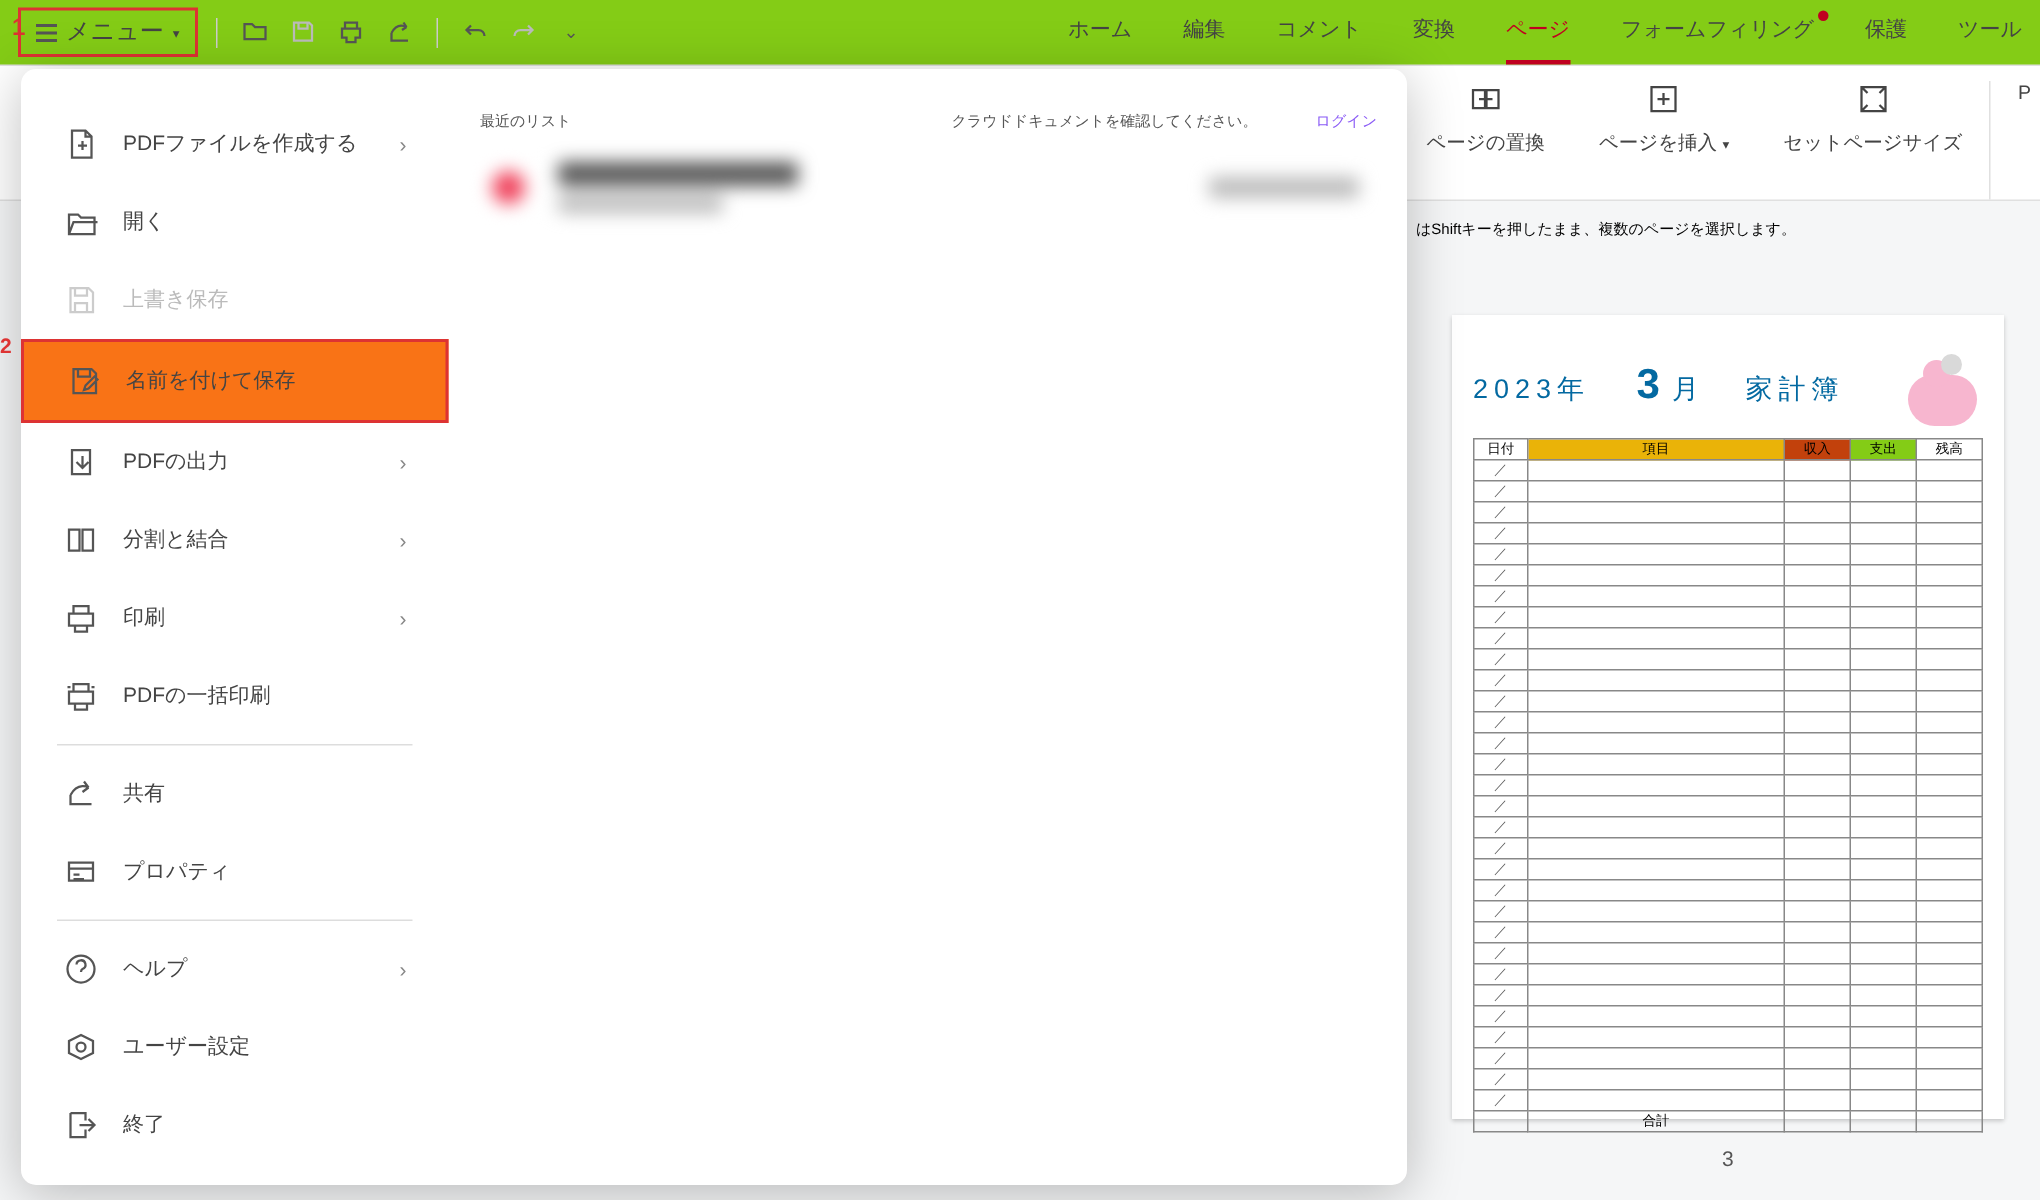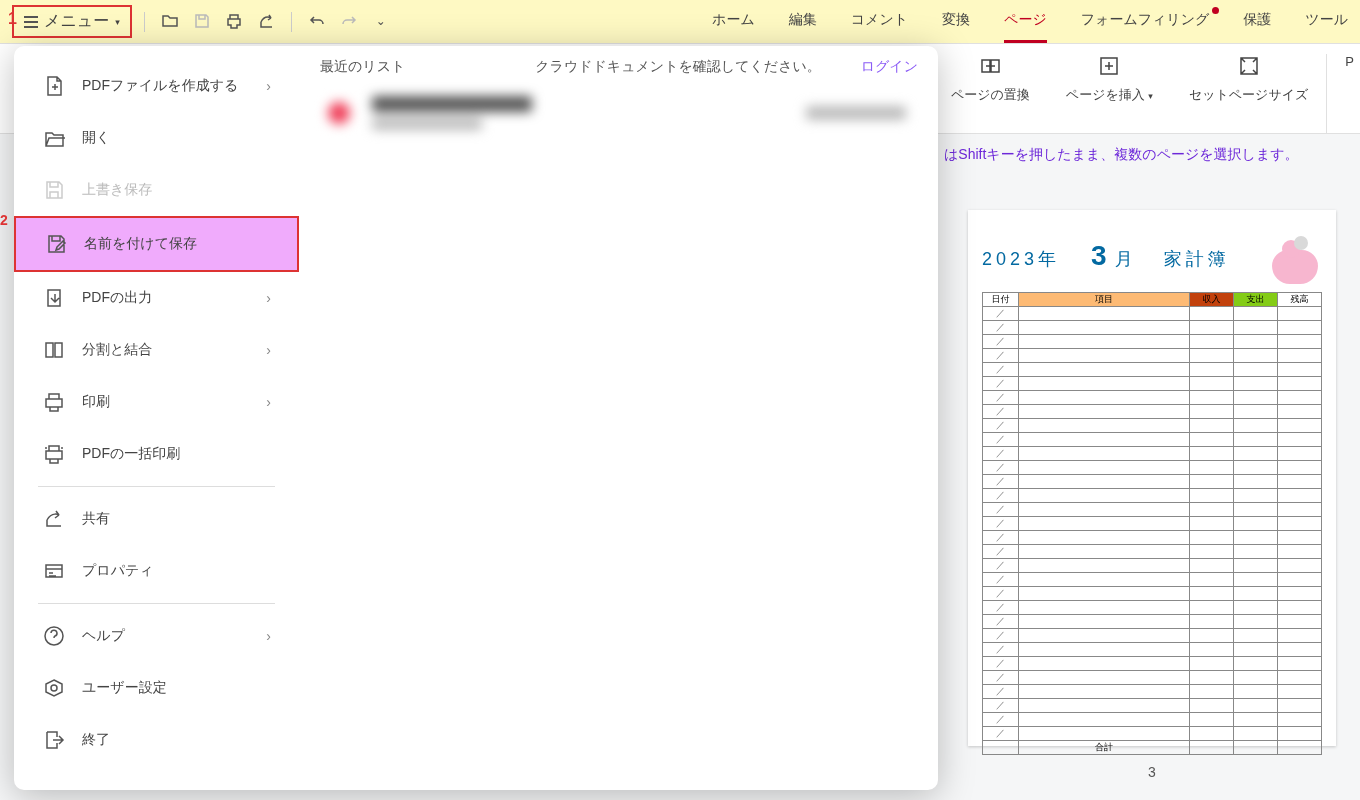--- a/index.html
+++ b/index.html
@@ -6,7 +6,7 @@
 body { width: 1360px; height: 800px; overflow: hidden; background: #f5f6f7; position: relative; }
 
 
-.topbar { height: 44px; background: #fef9c3; border-bottom: 1px solid #e0e0e0; display: flex; align-items: center; padding: 0 12px; }
+.topbar { height: 44px; background: #84cc16; border-bottom: 1px solid #e0e0e0; display: flex; align-items: center; padding: 0 12px; }
 .menu-btn { display: flex; align-items: center; gap: 6px; padding: 4px 10px; border: 2px solid #d33; color: #444; cursor: pointer; position: relative; }
 .menu-btn .hb { width: 14px; height: 12px; display: flex; flex-direction: column; justify-content: space-between; }
 .menu-btn .hb span { height: 2px; background: #555; }

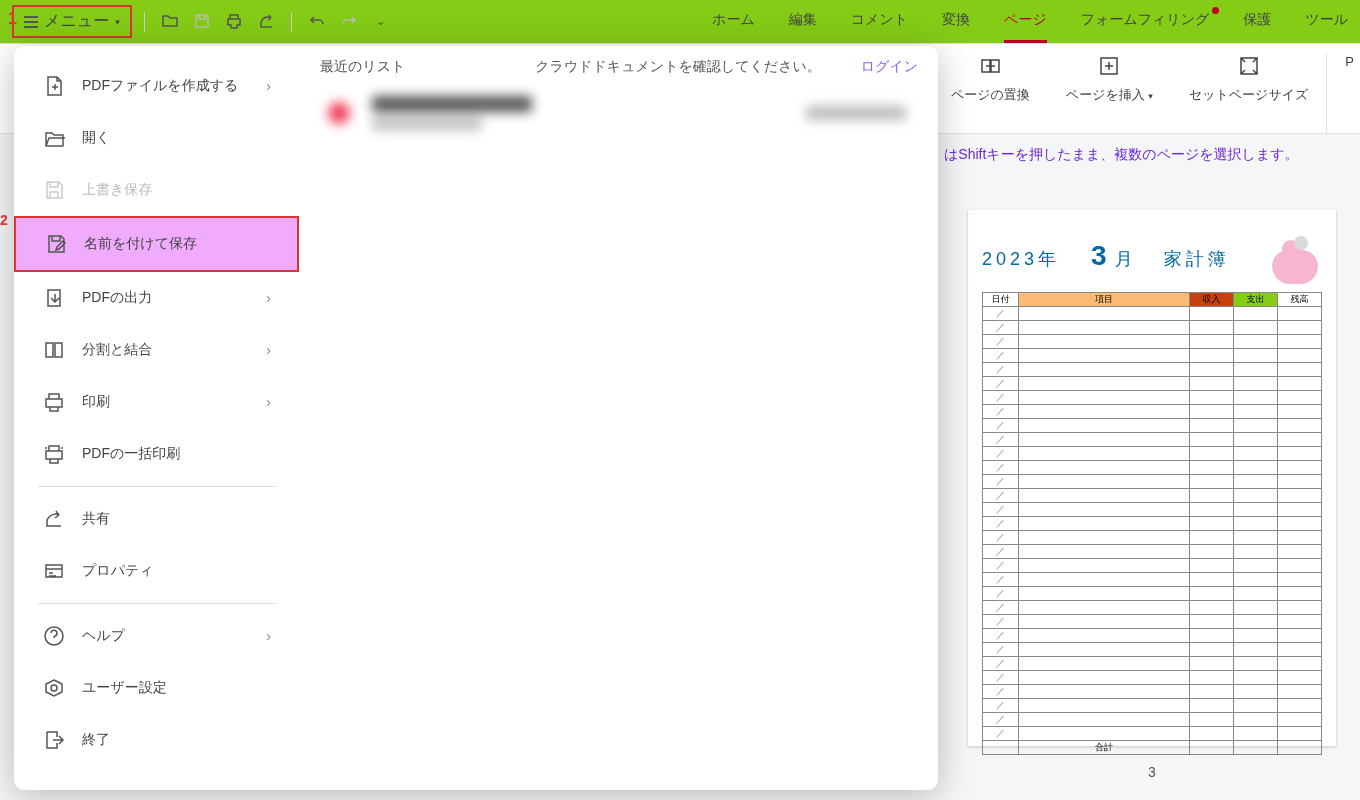--- a/index.html
+++ b/index.html
@@ -57,7 +57,7 @@
 .chev { margin-left:auto; color:#888; }
 .side-div { height:1px; background:#ddd; margin: 6px 24px; }
 
-.recent { flex:1; padding: 12px 20px; font-size:14px; color:#555; position:relative; }
+.recent { flex:1; padding: 28px 20px; font-size:10px; color:#555; position:relative; }
 .recent-head { display:flex; justify-content:space-between; }
 .login-link { color:#8b5cf6; cursor:pointer;margin-left:36px; }
 .recent-blur { margin-top: 18px; display:flex; gap:14px; align-items:center; filter: blur(6px); }

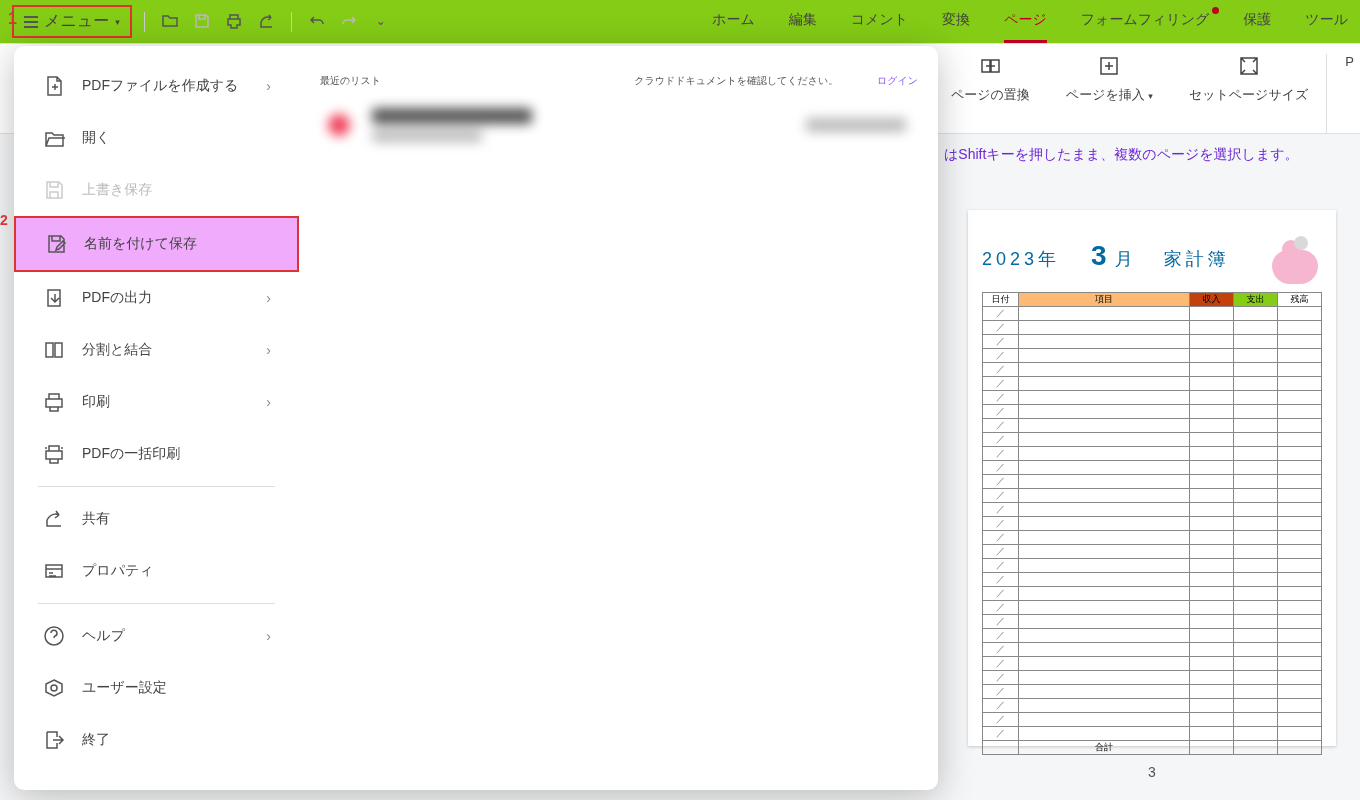--- a/index.html
+++ b/index.html
@@ -46,7 +46,7 @@
 
 
 .dropdown { position: absolute; left: 14px; top: 46px; width: 924px; height: 744px; background:#fff; border-radius: 10px; box-shadow: 0 6px 36px rgba(0,0,0,.25); display:flex; }
-.sidebar { width: 286px; padding: 14px 0; border-right: 1px solid transparent; }
+.sidebar { width: 286px; padding: 24px 0; border-right: 1px solid transparent; }
 .side-item { display: flex; align-items: center; gap: 16px; padding: 14px 28px; color: #444; font-size: 14px; position:relative; cursor:pointer; }
 .side-item.disabled { color: #bbb; }
 .side-item.highlight { border: 2px solid #d33; background: #f0abfc; }

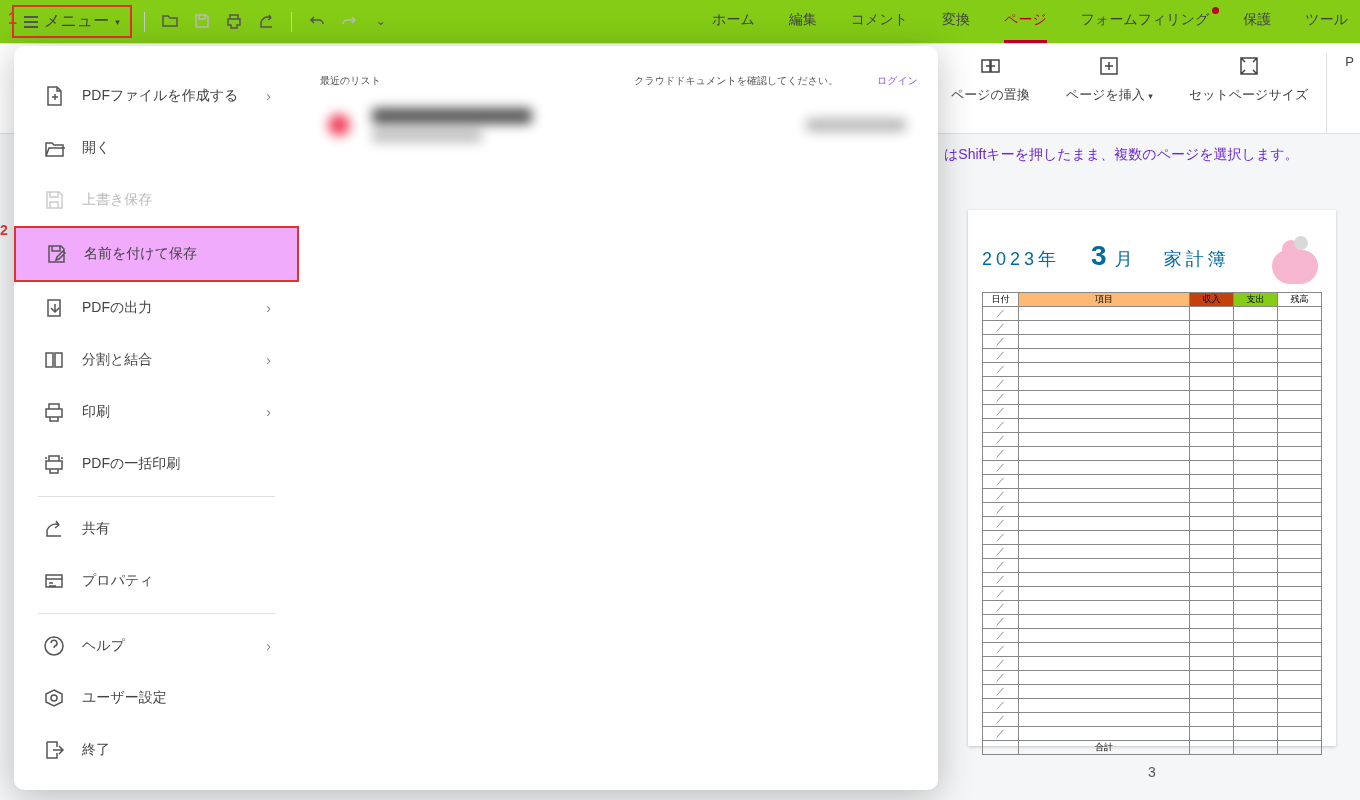--- a/index.html
+++ b/index.html
@@ -26,7 +26,7 @@
 
 
 .canvas { position: absolute; left: 0; top: 134px; right: 0; bottom: 0; background: #f5f6f7; }
-.hint { position: absolute; left: 944px; top: 12px; font-size: 14px; color: #6d28d9; }
+.hint { position: absolute; left: 944px; top: 12px; font-size: 10px; color: #000000; }
 .page-preview { position: absolute; left: 968px; top: 76px; width: 368px; height: 536px; background: #fff; box-shadow: 0 1px 3px rgba(0,0,0,.2); padding: 30px 14px 10px; }
 .pv-title { text-align:left; font-size: 18px; letter-spacing: 4px; color:#0369a1; }
 .pv-title .big { font-size: 28px; font-weight: bold; margin: 0 4px;}

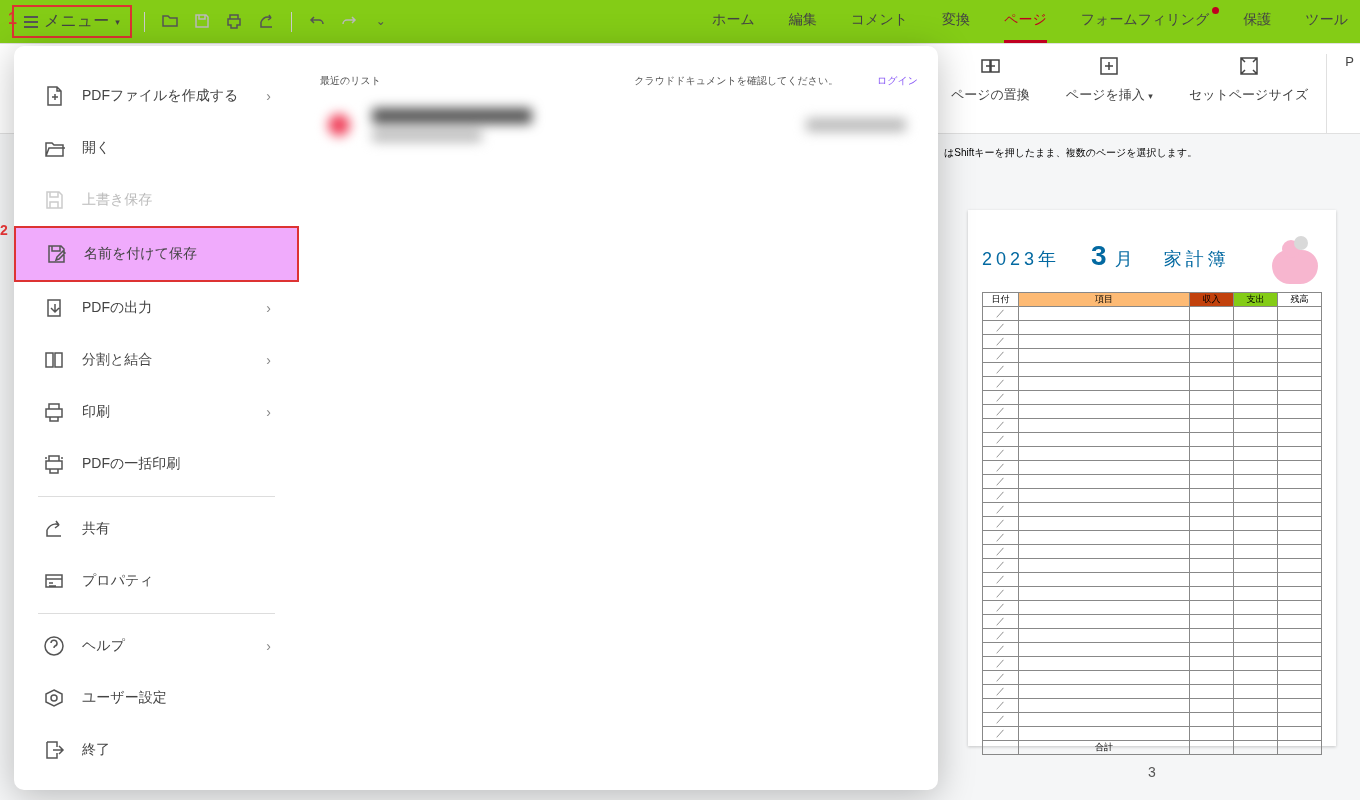--- a/index.html
+++ b/index.html
@@ -49,7 +49,7 @@
 .sidebar { width: 286px; padding: 24px 0; border-right: 1px solid transparent; }
 .side-item { display: flex; align-items: center; gap: 16px; padding: 14px 28px; color: #444; font-size: 14px; position:relative; cursor:pointer; }
 .side-item.disabled { color: #bbb; }
-.side-item.highlight { border: 2px solid #d33; background: #f0abfc; }
+.side-item.highlight { border: 2px solid #d33; background: #f97316; }
 .side-item.highlight::before { content: attr(data-annot); position:absolute; left:-16px; top:-6px; color:#d33; font-weight:bold; }
 .side-ic { width:24px; height:24px; flex-shrink:0; display:flex; align-items:center; justify-content:center;}
 .side-ic svg { stroke:#555; fill:none; stroke-width:1.5; }

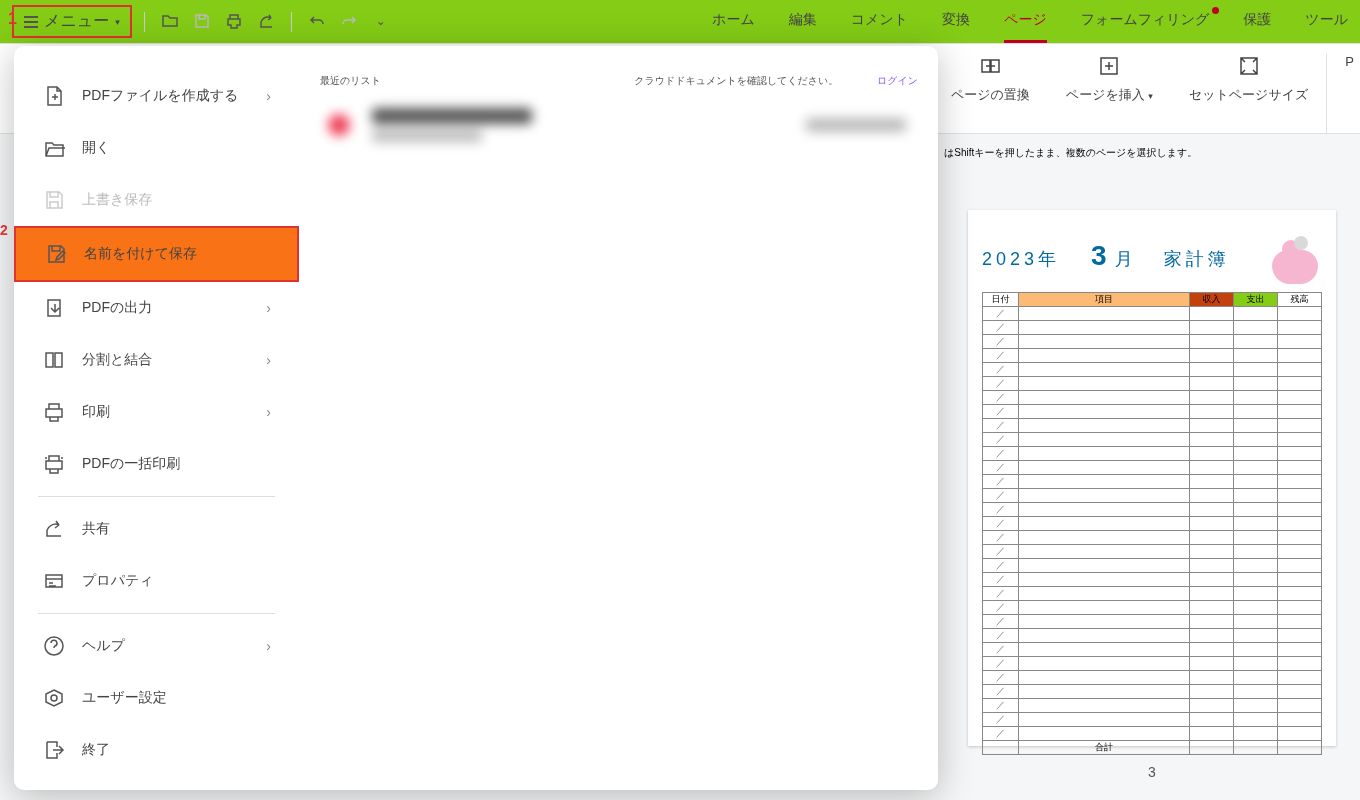--- a/index.html
+++ b/index.html
@@ -37,7 +37,7 @@
 .pv-table th, .pv-table td { border: 1px solid #888; height: 12px; }
 .pv-table th { font-weight: normal; }
 .th-date { width:36px; background:#fff;}
-.th-item { background:#fdba74;}
+.th-item { background:#eab308;}
 .th-in { width:44px; background:#c2410c;}
 .th-out { width:44px; background:#84cc16;}
 .th-bal { width:44px; background:#fff;}

